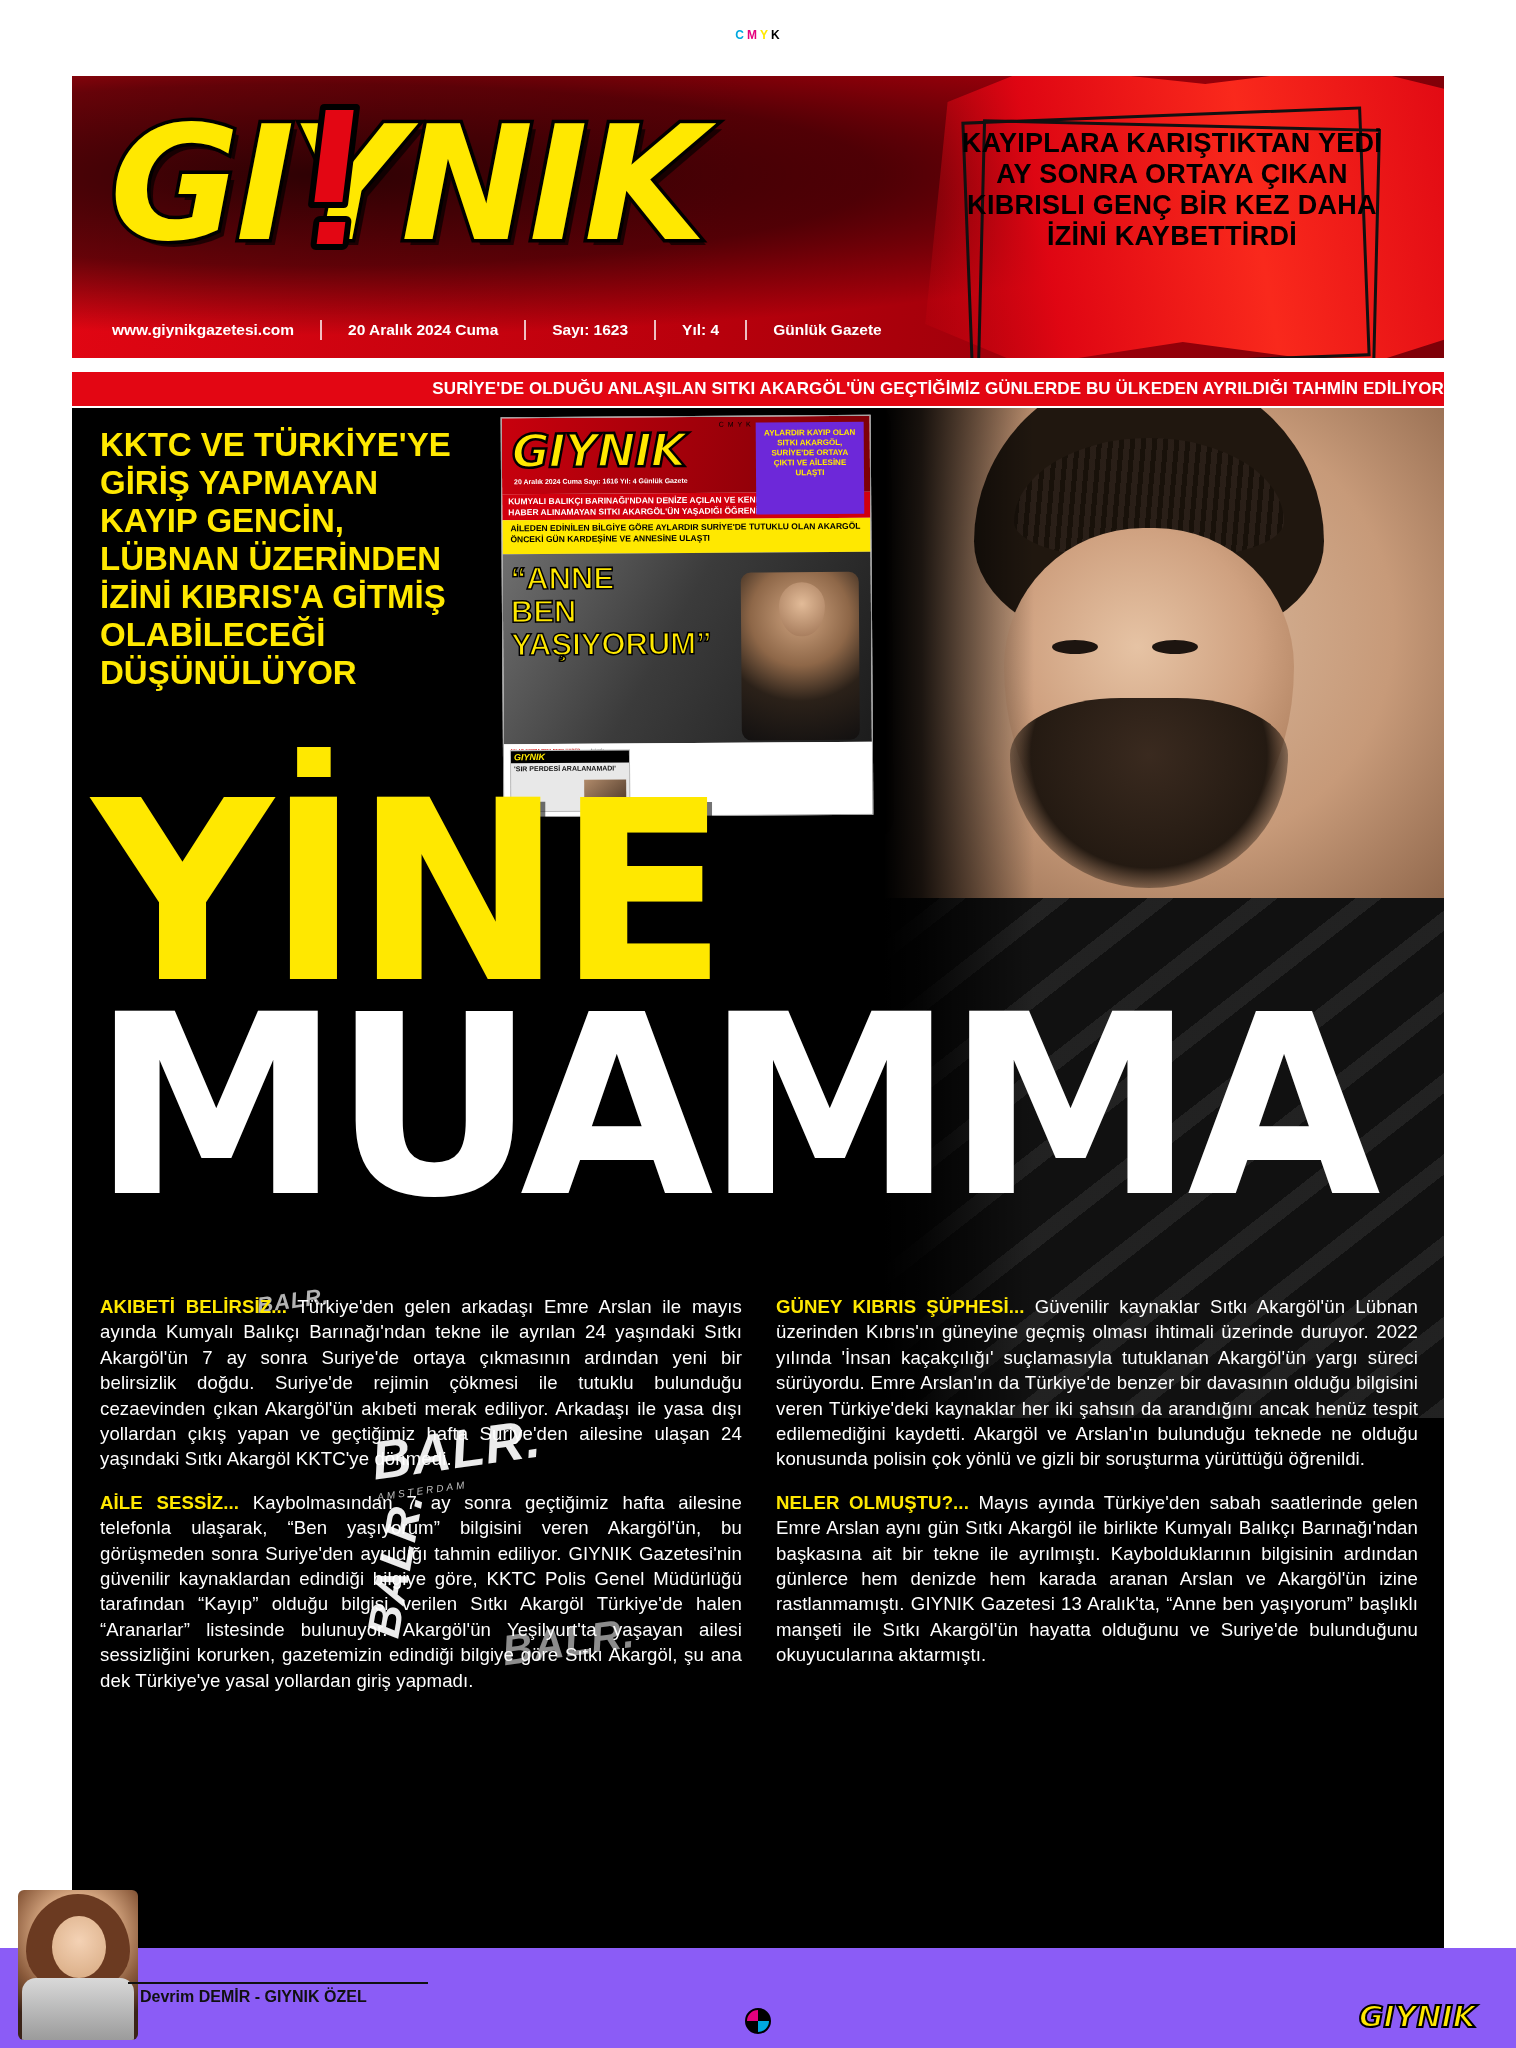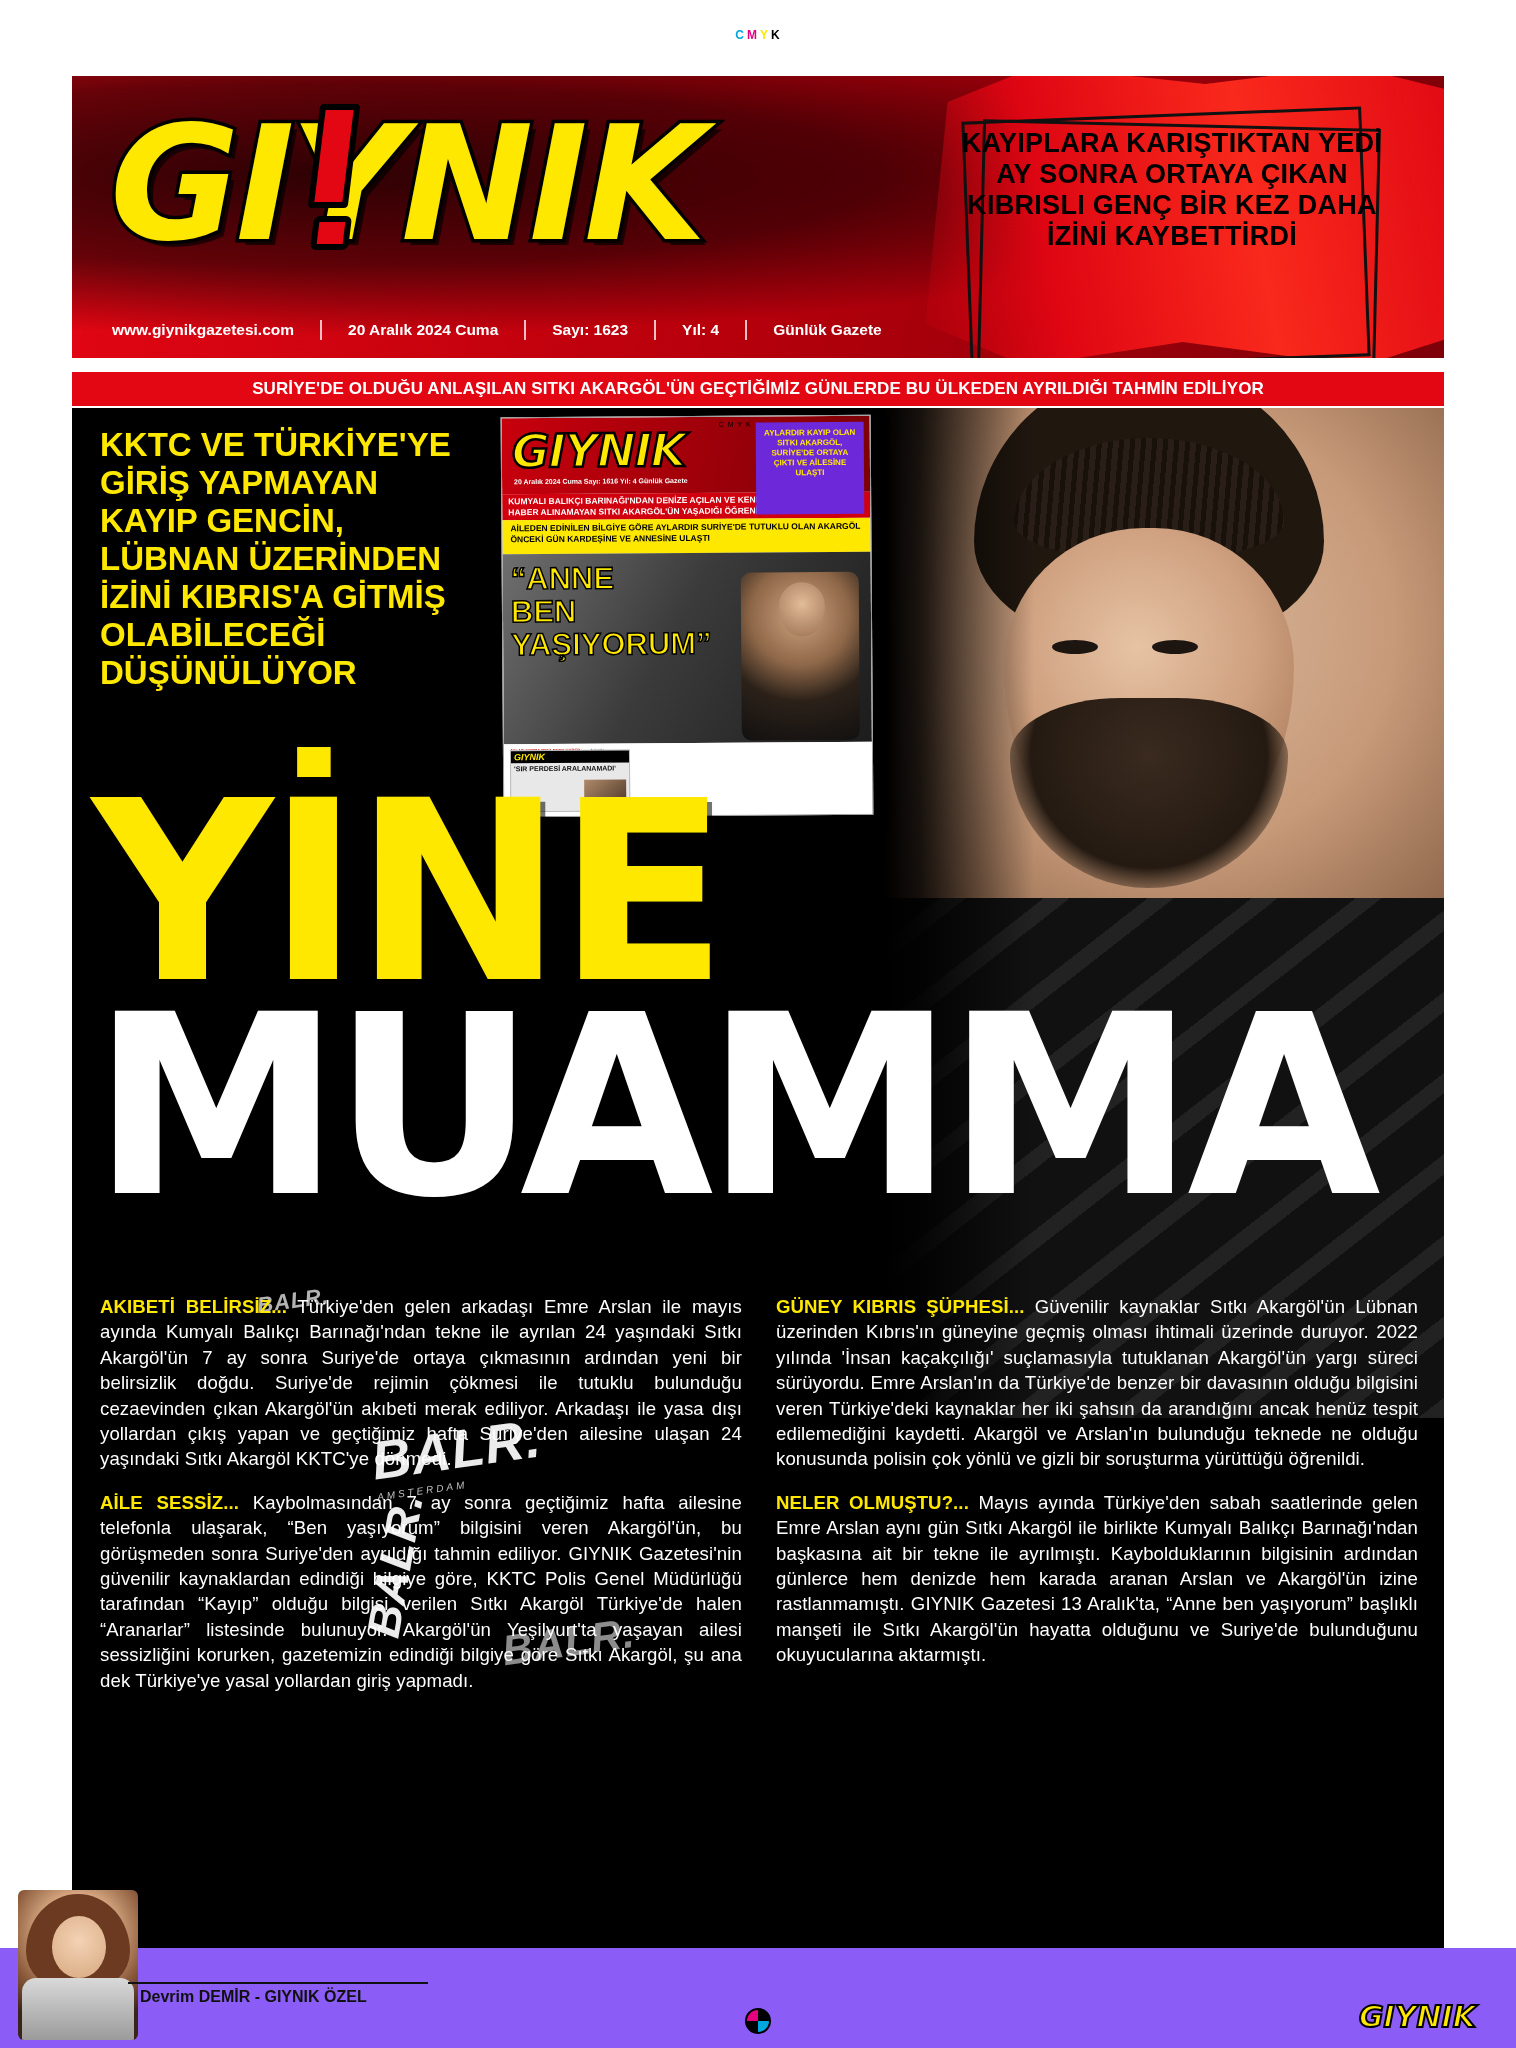--- a/index.html
+++ b/index.html
@@ -93,7 +93,7 @@
   
   .banner {
     position:absolute; left:72px; top:372px; width:1372px; height:34px;
-    background:#e30613; display:flex; align-items:center; justify-content:center;
+    background:#e30613; display:flex; align-items:center; justify-content:flex-end;
   }
   .banner span {
     color:#fff; font-weight:bold; font-size:17px; letter-spacing:.1px; white-space:nowrap;

